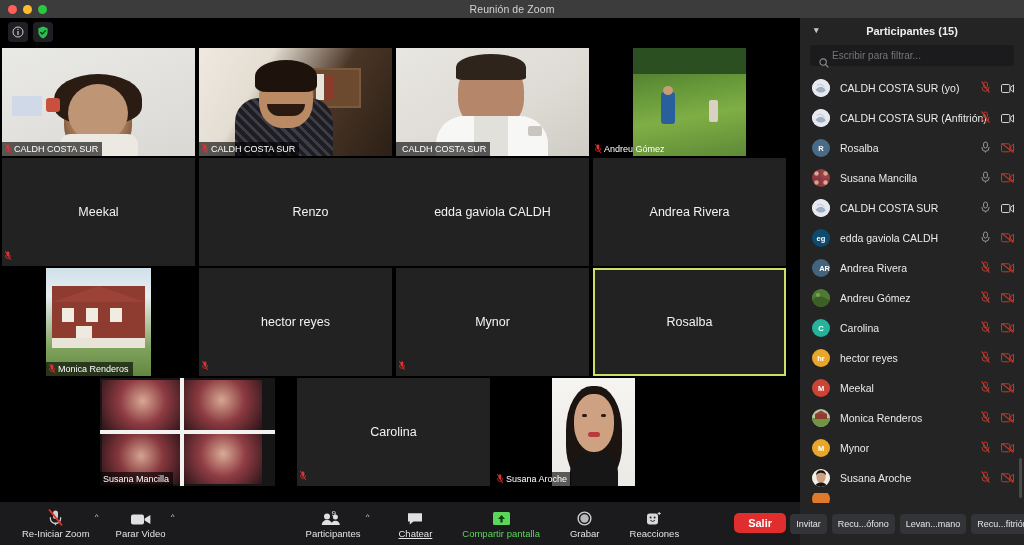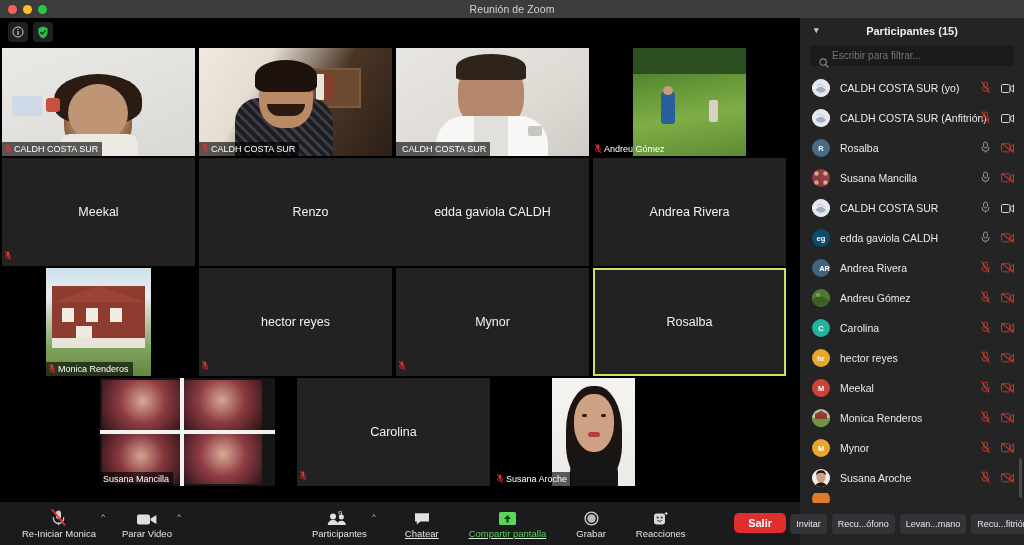--- a/index.html
+++ b/index.html
@@ -351,7 +351,7 @@
             <path d="M1 0.4 14 16.4" stroke="#e03131" stroke-width="1.7"></path>
           </svg>
       </span>
-      <span class="lbl">Re-Iniciar Monica</span>
+      <span class="lbl">Re-Iniciar Zoom</span>
       <span class="caret">^</span>
     </div>
 

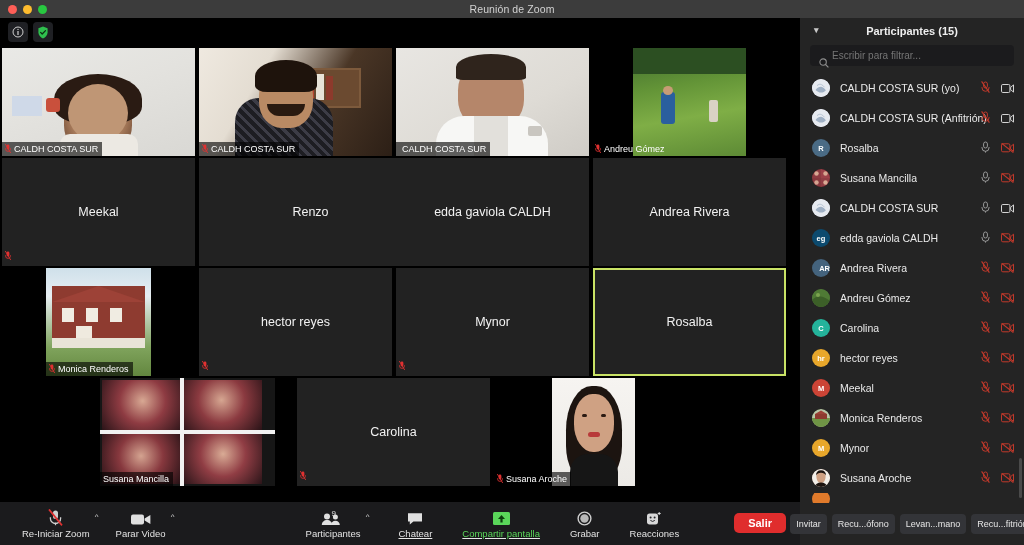--- a/index.html
+++ b/index.html
@@ -389,7 +389,7 @@
       <span class="lbl">Chatear</span>
     </div>
 
-    <div class="tool" style="margin-left:30px;text-decoration:underline;">
+    <div class="tool" style="margin-left:30px;">
       <span class="ico">
         <svg width="17" height="15" viewBox="0 0 17 15">
             <rect x="0" y="1" width="17" height="13" rx="1.5" fill="#5ad65a"></rect>

